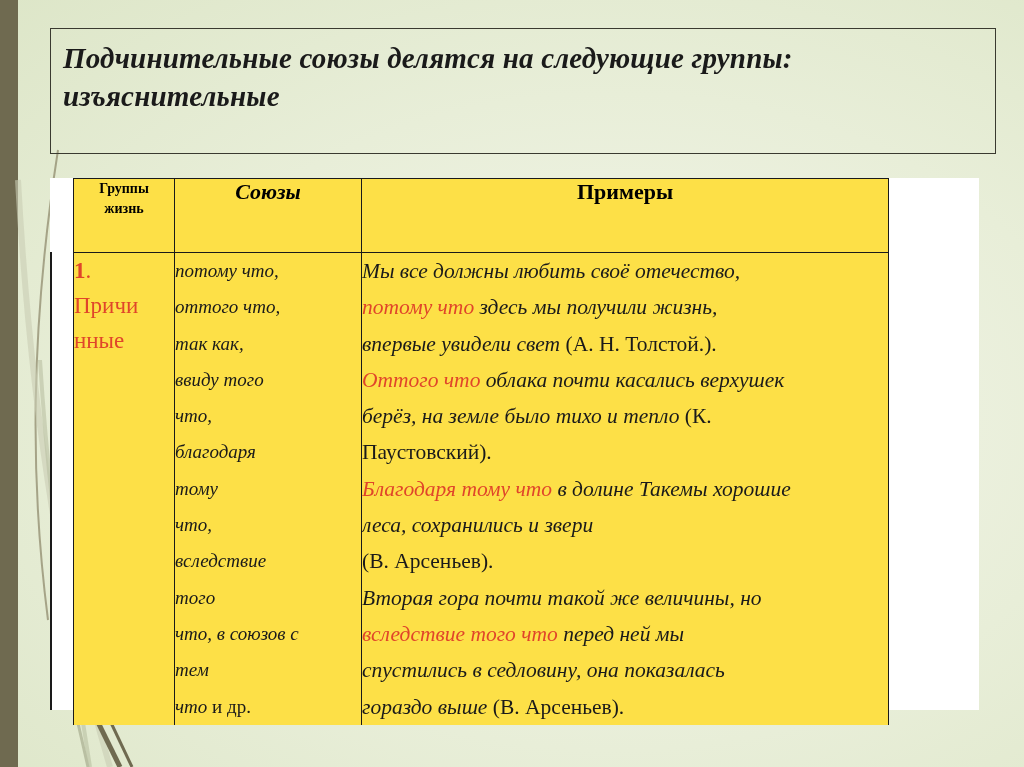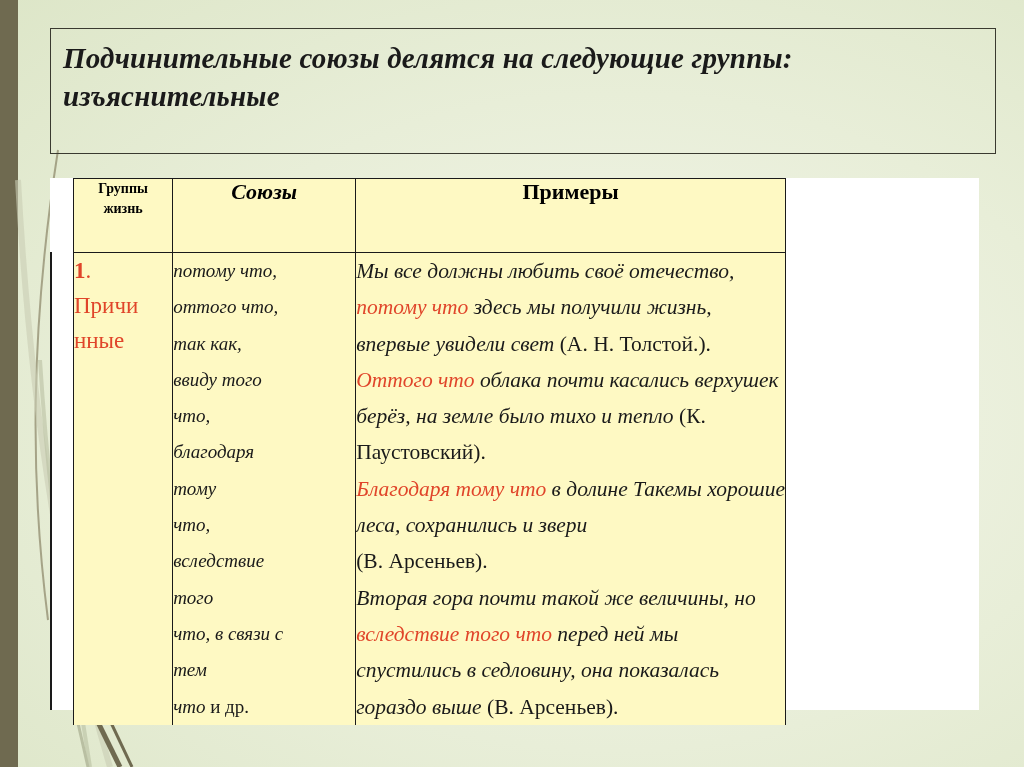--- a/index.html
+++ b/index.html
@@ -31,8 +31,8 @@
     border-left: 2px solid #1a1a1a;
   }
   table.conj {
-    position: absolute; left: 73px; top: 178px; width: 713px; height: 533px;
-    border-collapse: collapse; background: #fef9c3;
+    position: absolute; left: 73px; top: 178px; width: 816px; height: 533px;
+    border-collapse: collapse; background: #fde047;
   }
   table.conj th, table.conj td {
     border: 1.5px solid #1a1a1a; vertical-align: top; padding: 0;

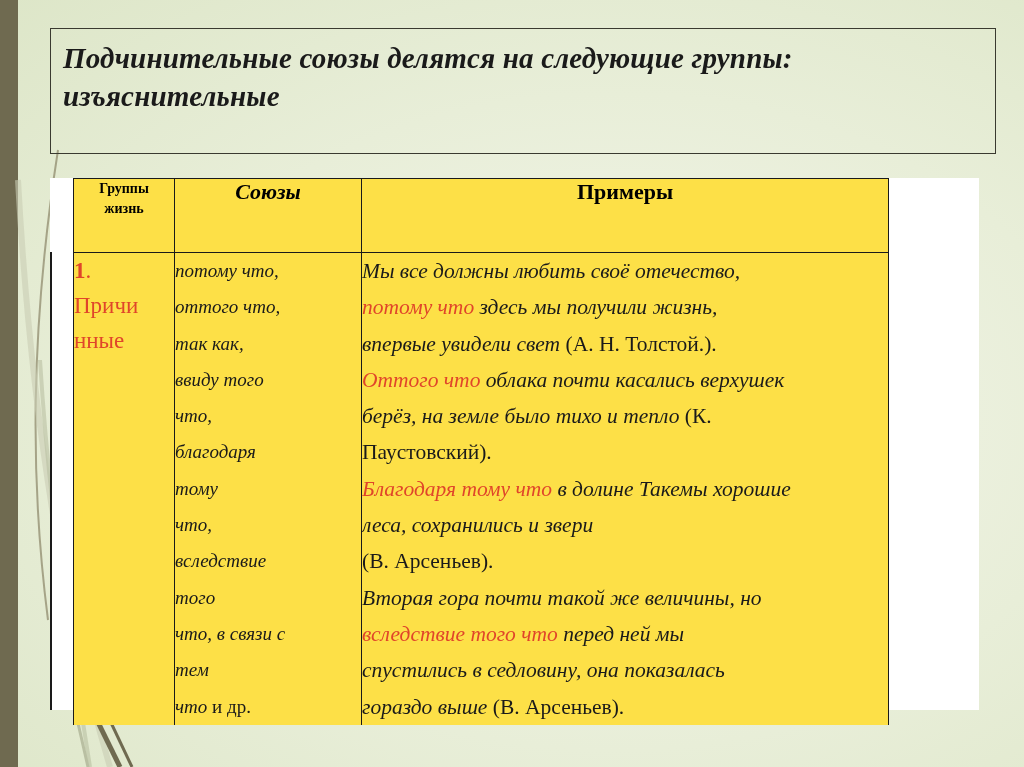--- a/index.html
+++ b/index.html
@@ -104,7 +104,7 @@
         <span class="line">что,</span>
         <span class="line">вследствие</span>
         <span class="line">того</span>
-        <span class="line">что, в связи с</span>
+        <span class="line">что, в союзов с</span>
         <span class="line">тем</span>
         <span class="line"><span>что</span><span class="plain"> и др.</span></span>
       </td>

